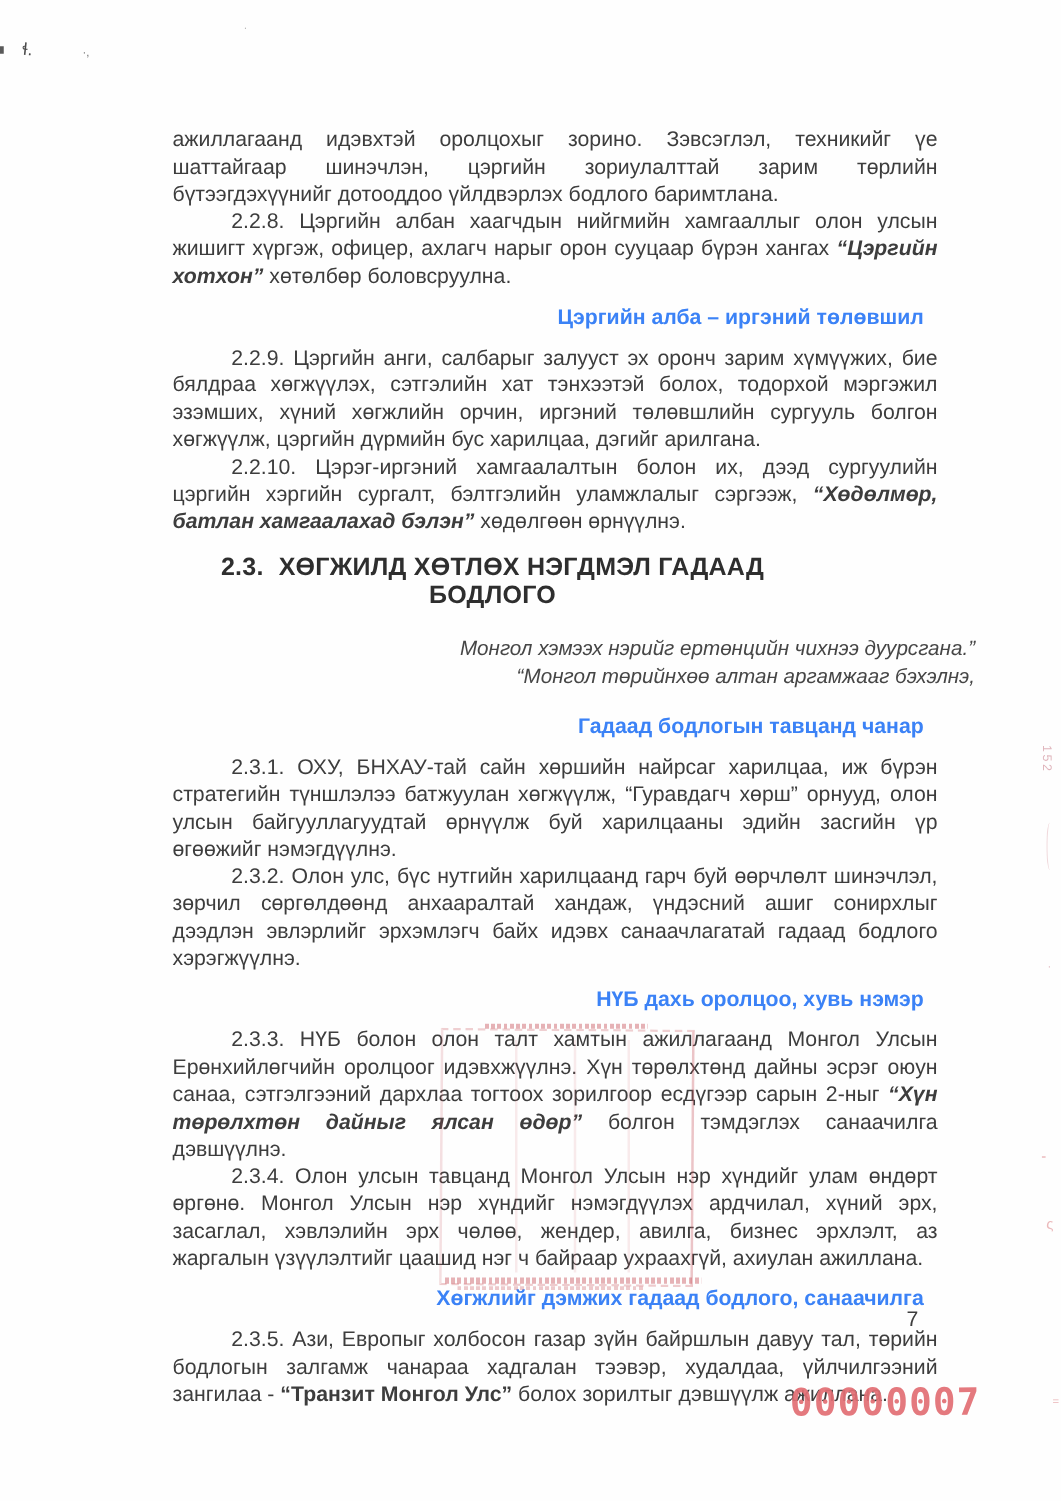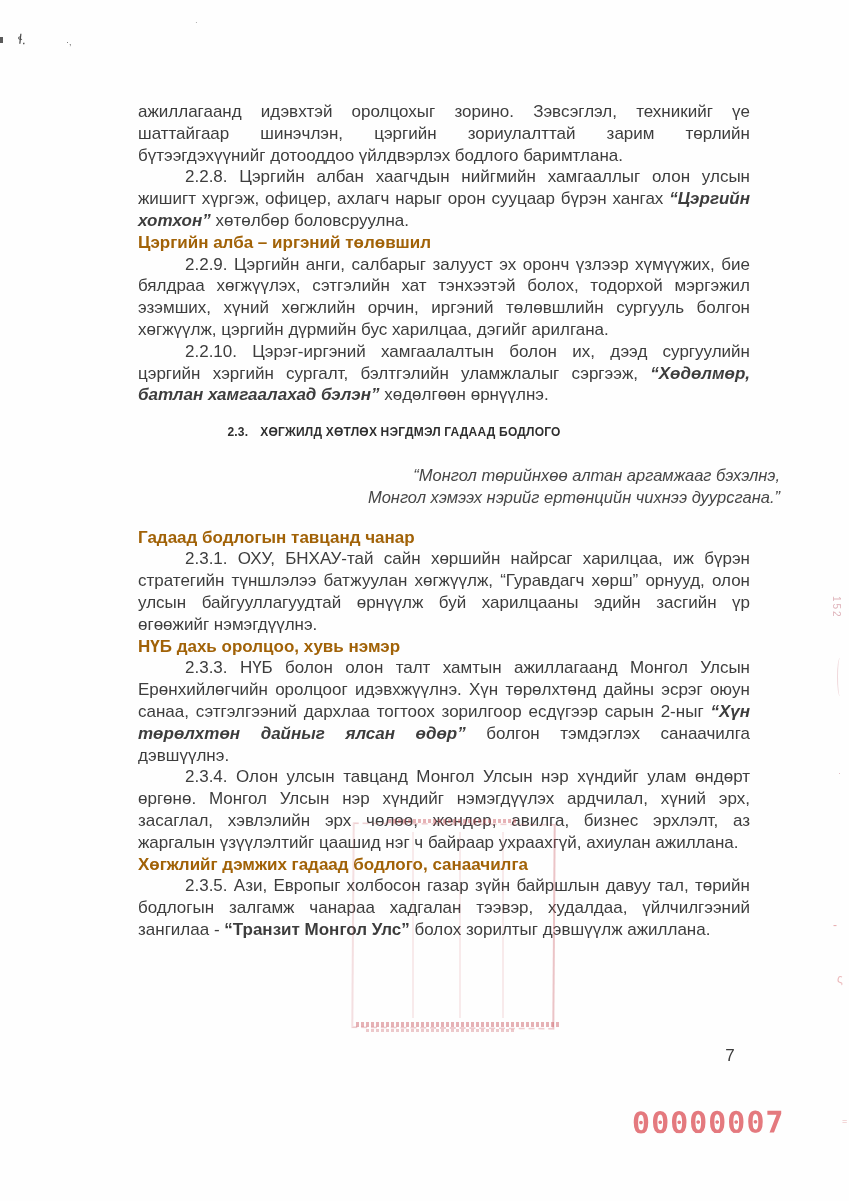--- a/index.html
+++ b/index.html
@@ -15,7 +15,7 @@
   }
   .para{margin:0;text-align:justify;text-justify:inter-word;}
   .para.indent{text-indent:47px;}
-  .subhead{margin:0;font-weight:bold;color:#a16207;text-align:left;}
+  .subhead{margin:11px;font-weight:bold;color:#3b82f6;text-align:right;}
   .bi{font-weight:bold;font-style:italic;}
   .b{font-weight:bold;}
   .section-head{

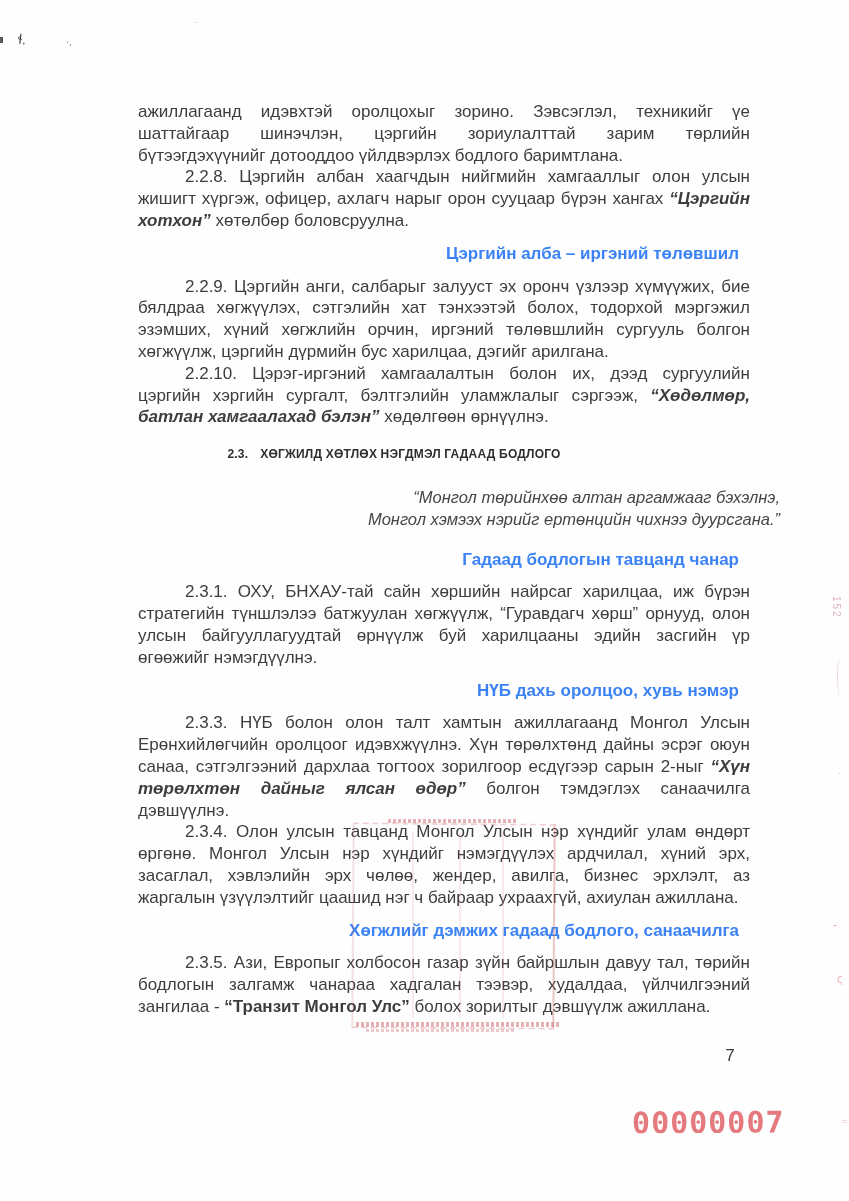--- a/index.html
+++ b/index.html
@@ -87,7 +87,7 @@
 
     <p class="subhead">Цэргийн алба – иргэний төлөвшил</p>
 
-    <p class="para indent"><span>2.2.9. Цэргийн анги, салбарыг залууст эх оронч үзлээр хүмүүжих, бие бялдраа хөгжүүлэх, сэтгэлийн хат тэнхээтэй болох, тодорхой мэргэжил эзэмших, хүний хөгжлийн орчин, иргэний төлөвшлийн сургууль болгон хөгжүүлж, цэргийн дүрмийн бус харилцаа, дэгийг арилгана.</span></p>
+    <p class="para indent"><span>2.2.9. Цэргийн анги, салбарыг залууст эх оронч зарим хүмүүжих, бие бялдраа хөгжүүлэх, сэтгэлийн хат тэнхээтэй болох, тодорхой мэргэжил эзэмших, хүний хөгжлийн орчин, иргэний төлөвшлийн сургууль болгон хөгжүүлж, цэргийн дүрмийн бус харилцаа, дэгийг арилгана.</span></p>
 
     <p class="para indent"><span>2.2.10. Цэрэг-иргэний хамгаалалтын болон их, дээд сургуулийн цэргийн хэргийн сургалт, бэлтгэлийн уламжлалыг сэргээж, </span><span class="bi">“Хөдөлмөр, батлан хамгаалахад бэлэн”</span><span> хөдөлгөөн өрнүүлнэ.</span></p>
 

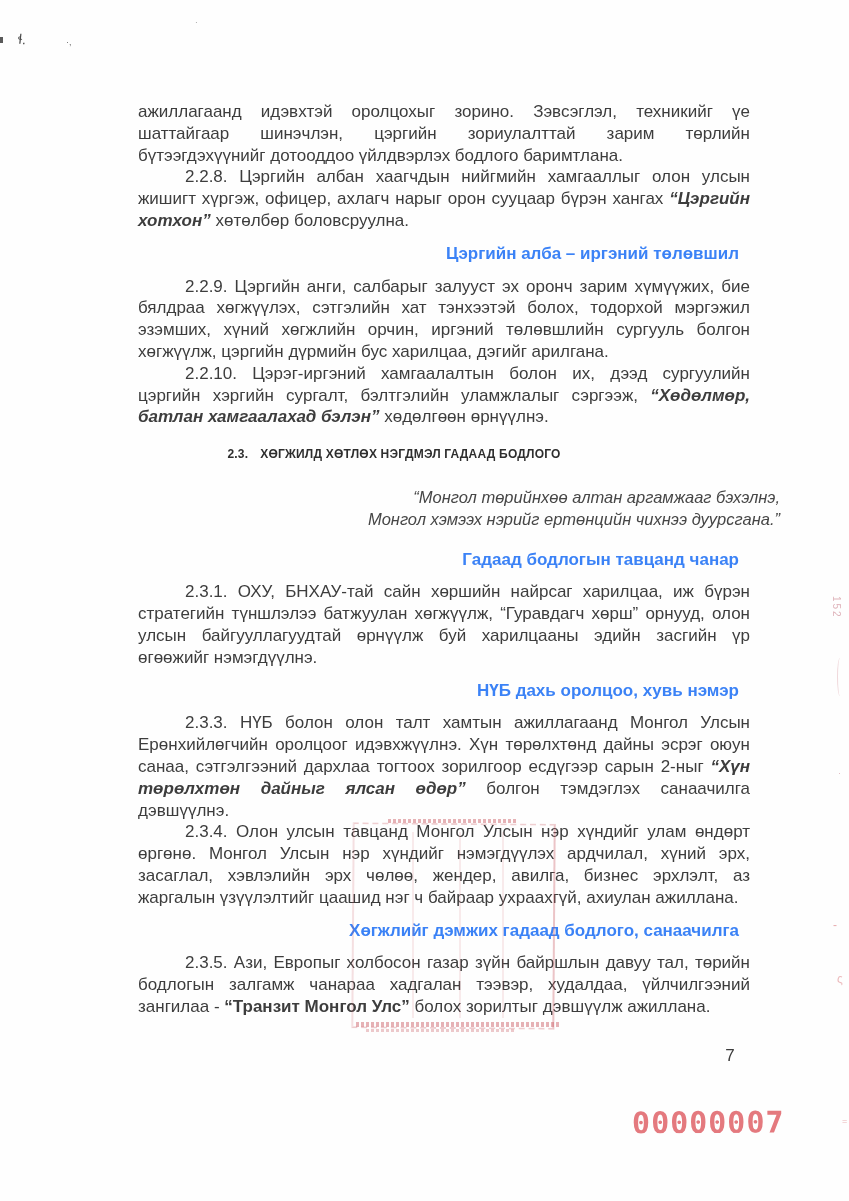--- a/index.html
+++ b/index.html
@@ -19,7 +19,7 @@
   .bi{font-weight:bold;font-style:italic;}
   .b{font-weight:bold;}
   .section-head{
-    margin:16px 0 0 0;padding-right:100px;font-size:12px;font-weight:bold;
+    margin:16px 0 0 0;padding-right:100px;font-size:20px;font-weight:bold;
     color:#2e2e2e;text-align:center;letter-spacing:.2px;
   }
   .section-head .num{margin-right:12px;}

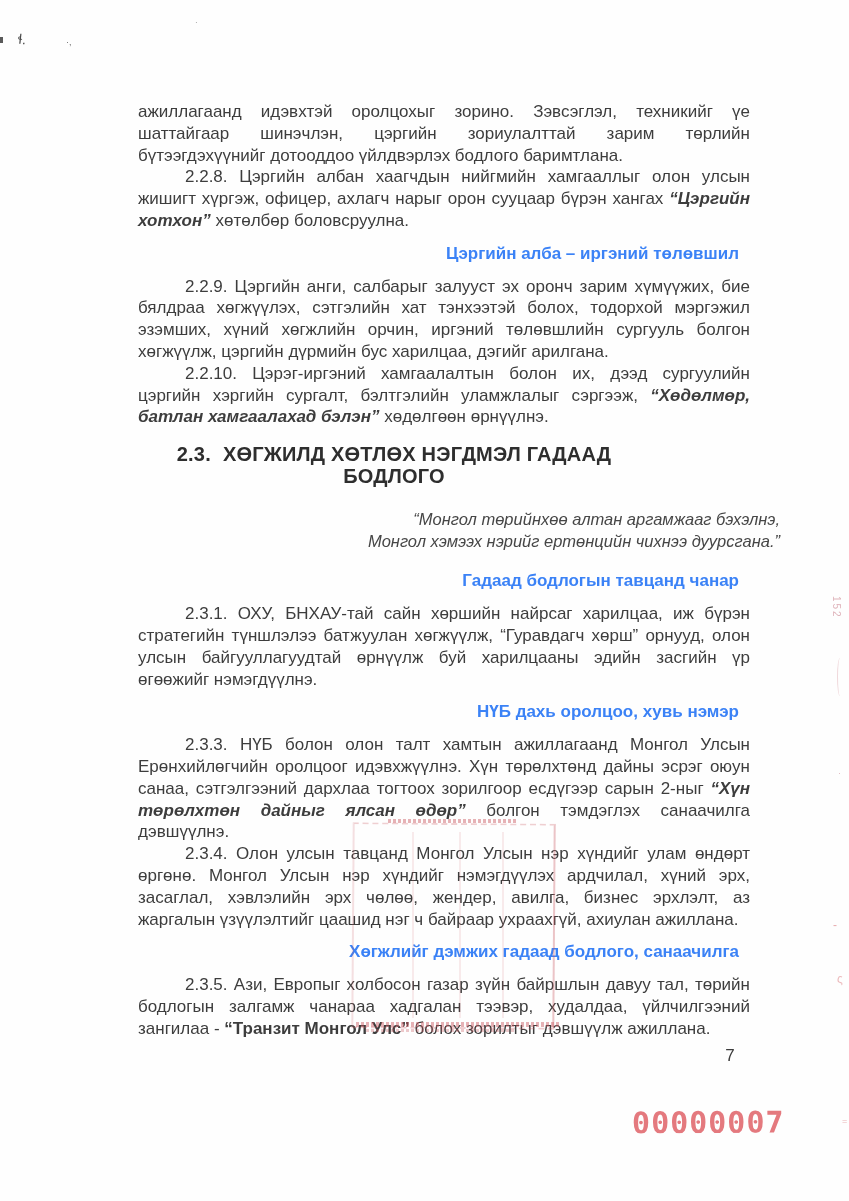--- a/index.html
+++ b/index.html
@@ -94,8 +94,8 @@
     <h2 class="section-head"><span class="num">2.3.</span><span>ХӨГЖИЛД ХӨТЛӨХ НЭГДМЭЛ ГАДААД БОДЛОГО</span></h2>
 
     <div class="quote">
+      <div>Монгол хэмээх нэрийг ертөнцийн чихнээ дуурсгана.”</div>
       <div>“Монгол төрийнхөө алтан аргамжааг бэхэлнэ,</div>
-      <div>Монгол хэмээх нэрийг ертөнцийн чихнээ дуурсгана.”</div>
     </div>
 
     <p class="subhead">Гадаад бодлогын тавцанд чанар</p>

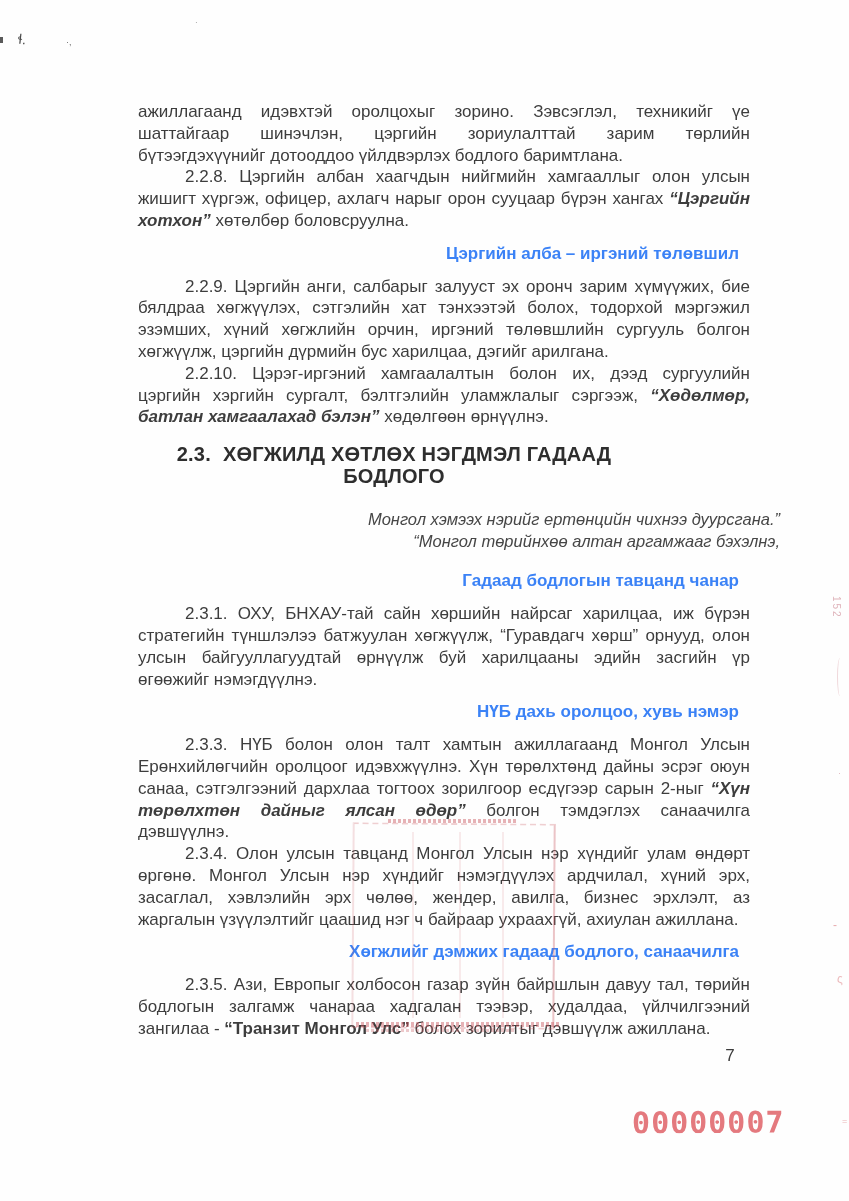--- a/index.html
+++ b/index.html
@@ -102,6 +102,7 @@
 
     <p class="para indent"><span>2.3.1. ОХУ, БНХАУ-тай сайн хөршийн найрсаг харилцаа, иж бүрэн стратегийн түншлэлээ батжуулан хөгжүүлж, “Гуравдагч хөрш” орнууд, олон улсын байгууллагуудтай өрнүүлж буй харилцааны эдийн засгийн үр өгөөжийг нэмэгдүүлнэ.</span></p>
 
+    <p class="para indent"><span>2.3.2. Олон улс, бүс нутгийн харилцаанд гарч буй өөрчлөлт шинэчлэл, зөрчил сөргөлдөөнд анхааралтай хандаж, үндэсний ашиг сонирхлыг дээдлэн эвлэрлийг эрхэмлэгч байх идэвх санаачлагатай гадаад бодлого хэрэгжүүлнэ.</span></p>
 
     <p class="subhead">НҮБ дахь оролцоо, хувь нэмэр</p>
 

